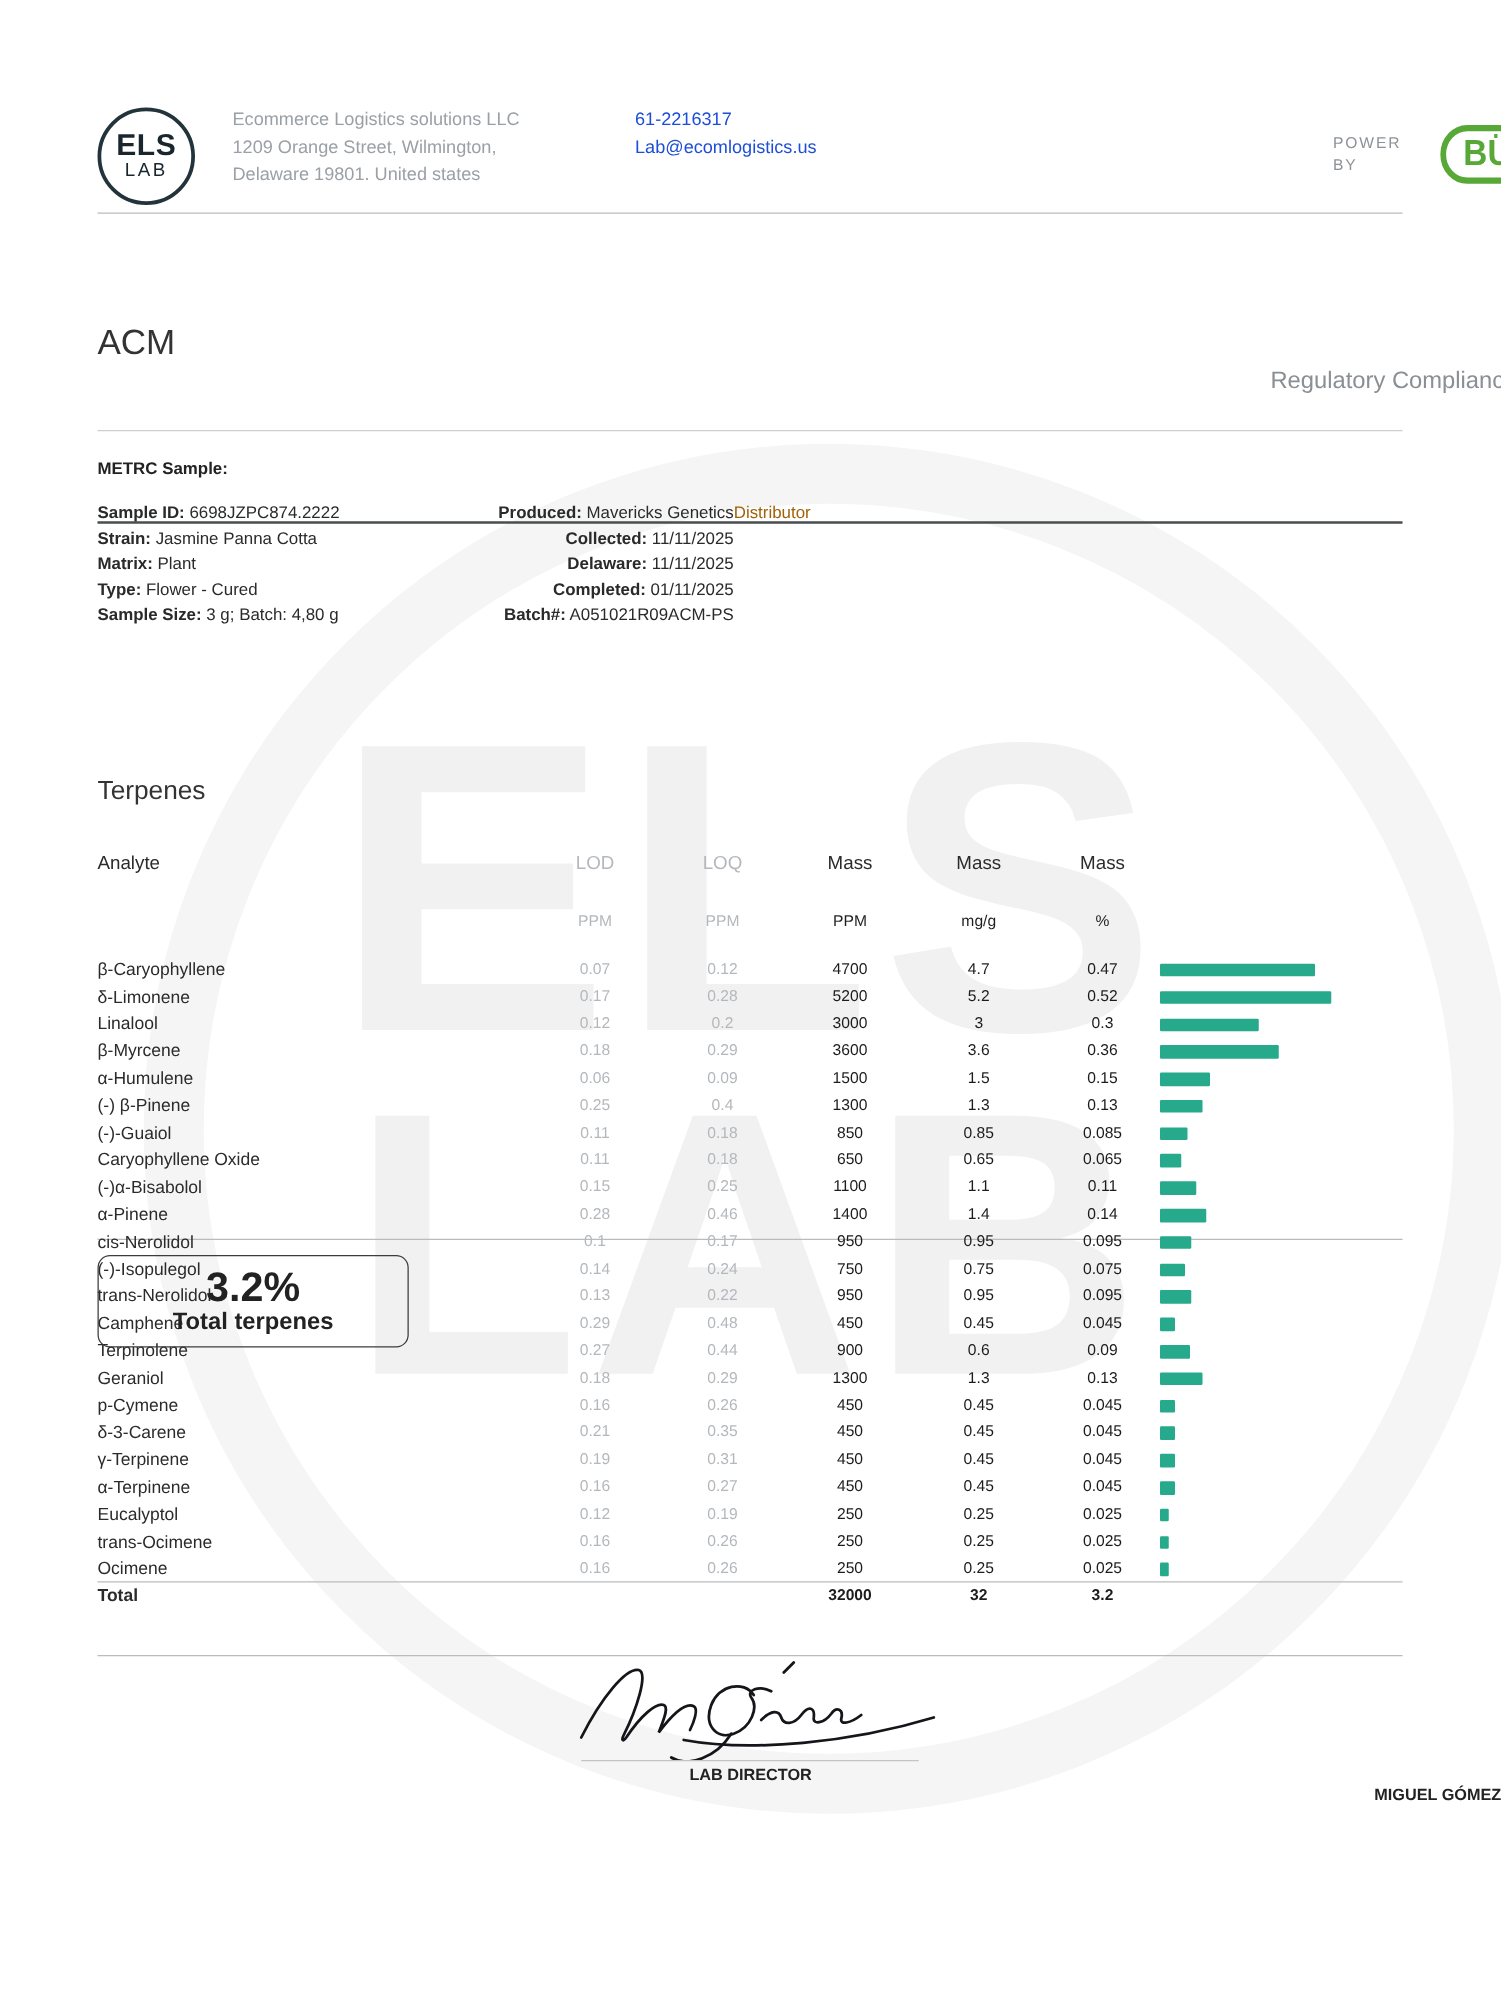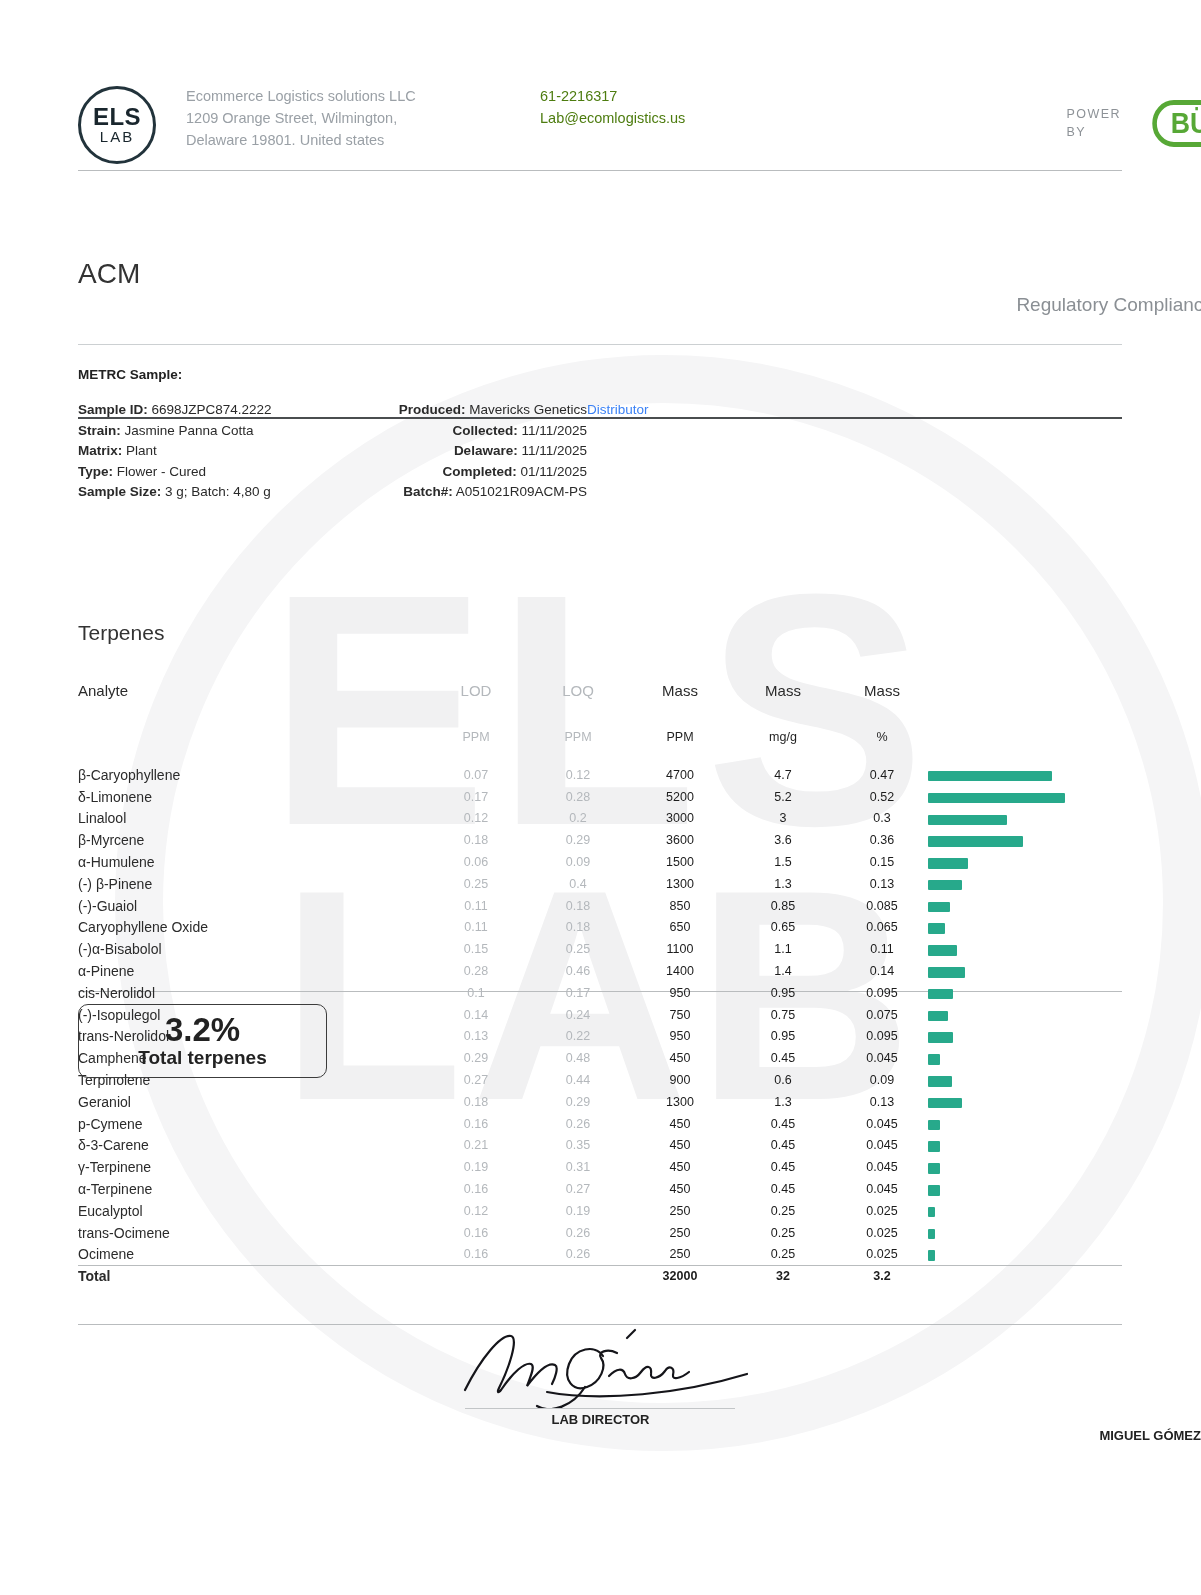--- a/index.html
+++ b/index.html
@@ -28,7 +28,7 @@
   .logo-els{font-size:24px;font-weight:800;letter-spacing:.5px;line-height:1;}
   .logo-lab{font-size:15px;font-weight:400;letter-spacing:2px;line-height:1.1;}
   .company{margin-left:30px;font-size:14.5px;line-height:1.5;color:#9aa0a6;width:250px;}
-  .contact{margin-left:104px;font-size:14.5px;line-height:1.5;color:#4d7c0f;}
+  .contact{margin-left:72px;font-size:14.5px;line-height:1.5;color:#1d4ed8;}
   .powerby{margin-left:auto;display:flex;align-items:center;margin-top:14px;}
   .powerby-txt{font-size:12.5px;letter-spacing:1.5px;color:#8d9297;line-height:1.4;margin-right:26px;}
   .buchi-pill{border:5px solid #57a836;border-radius:26px;padding:2px 15px;color:#57a836;

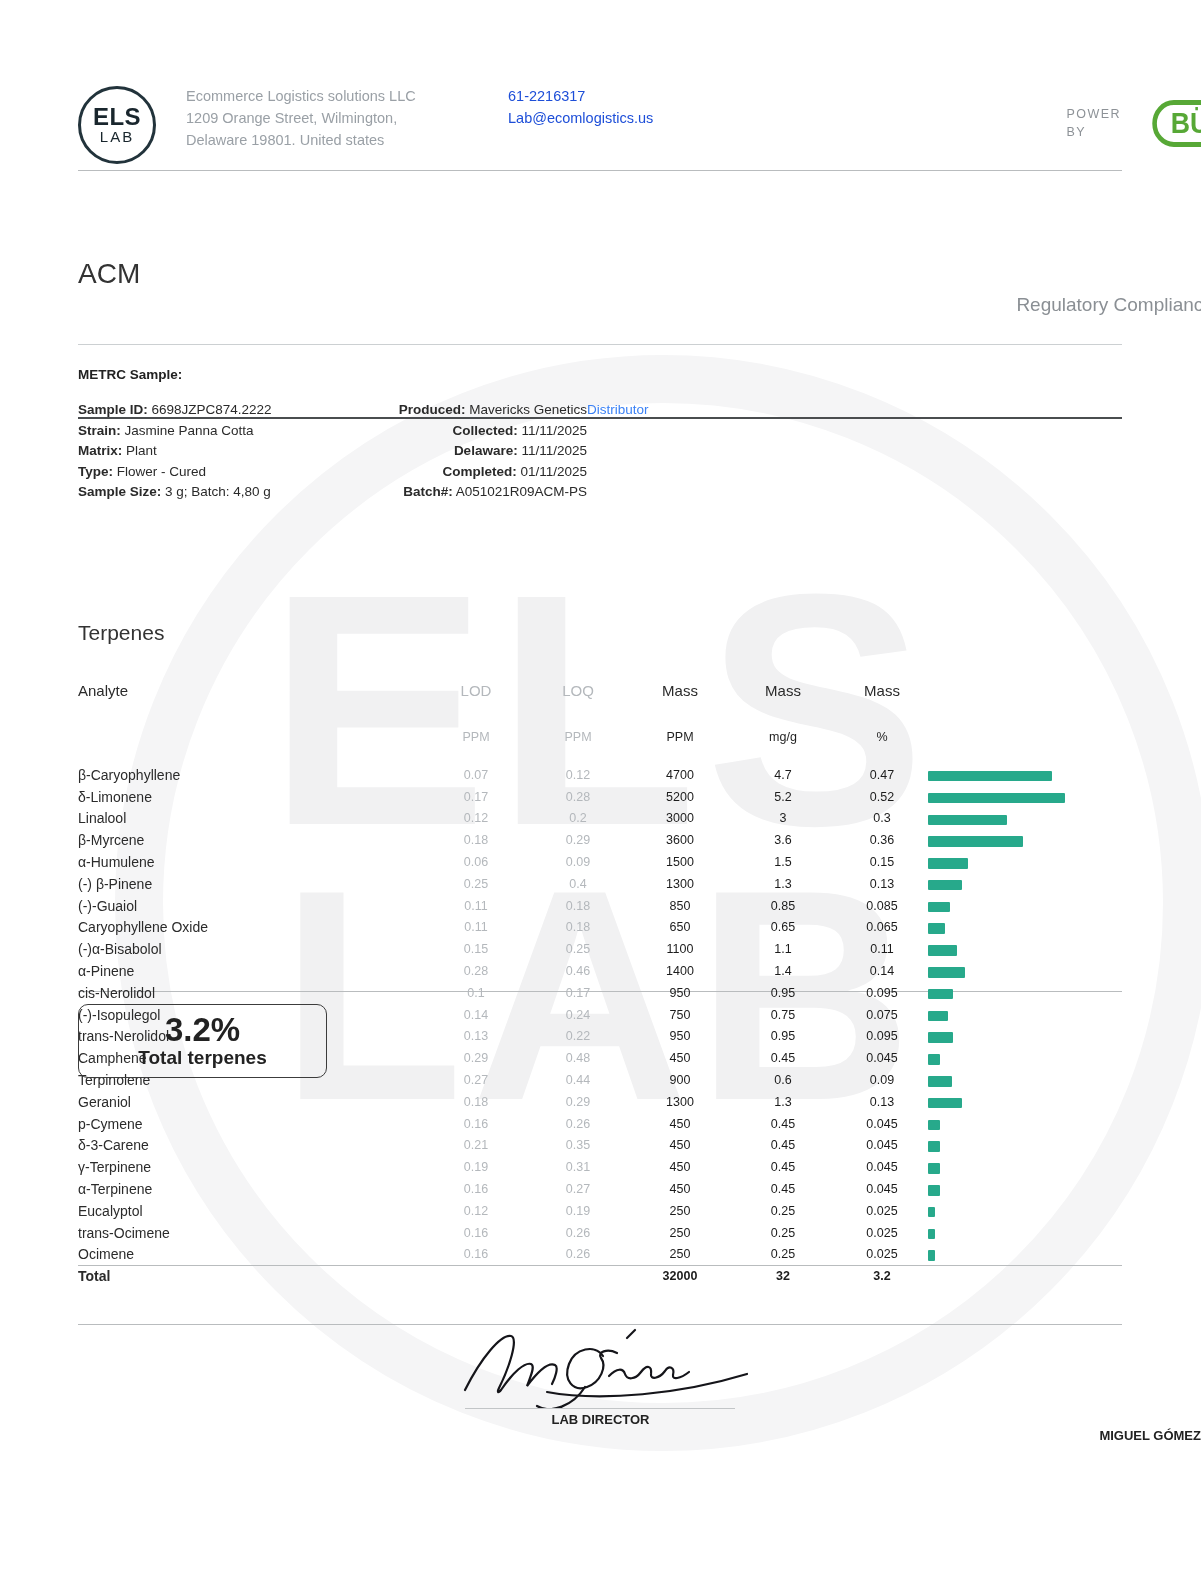--- a/index.html
+++ b/index.html
@@ -44,7 +44,7 @@
   .details{top:238px;display:flex;font-size:13.5px;line-height:20.6px;color:#2a2a2a;}
   .dcol1{width:262px;}
   .dcol2{width:247px;text-align:right;}
-  .dcol3{color:#3b82f6;}
+  .dcol3{color:#a16207;}
   .dlabel{font-weight:700;}
 
   

